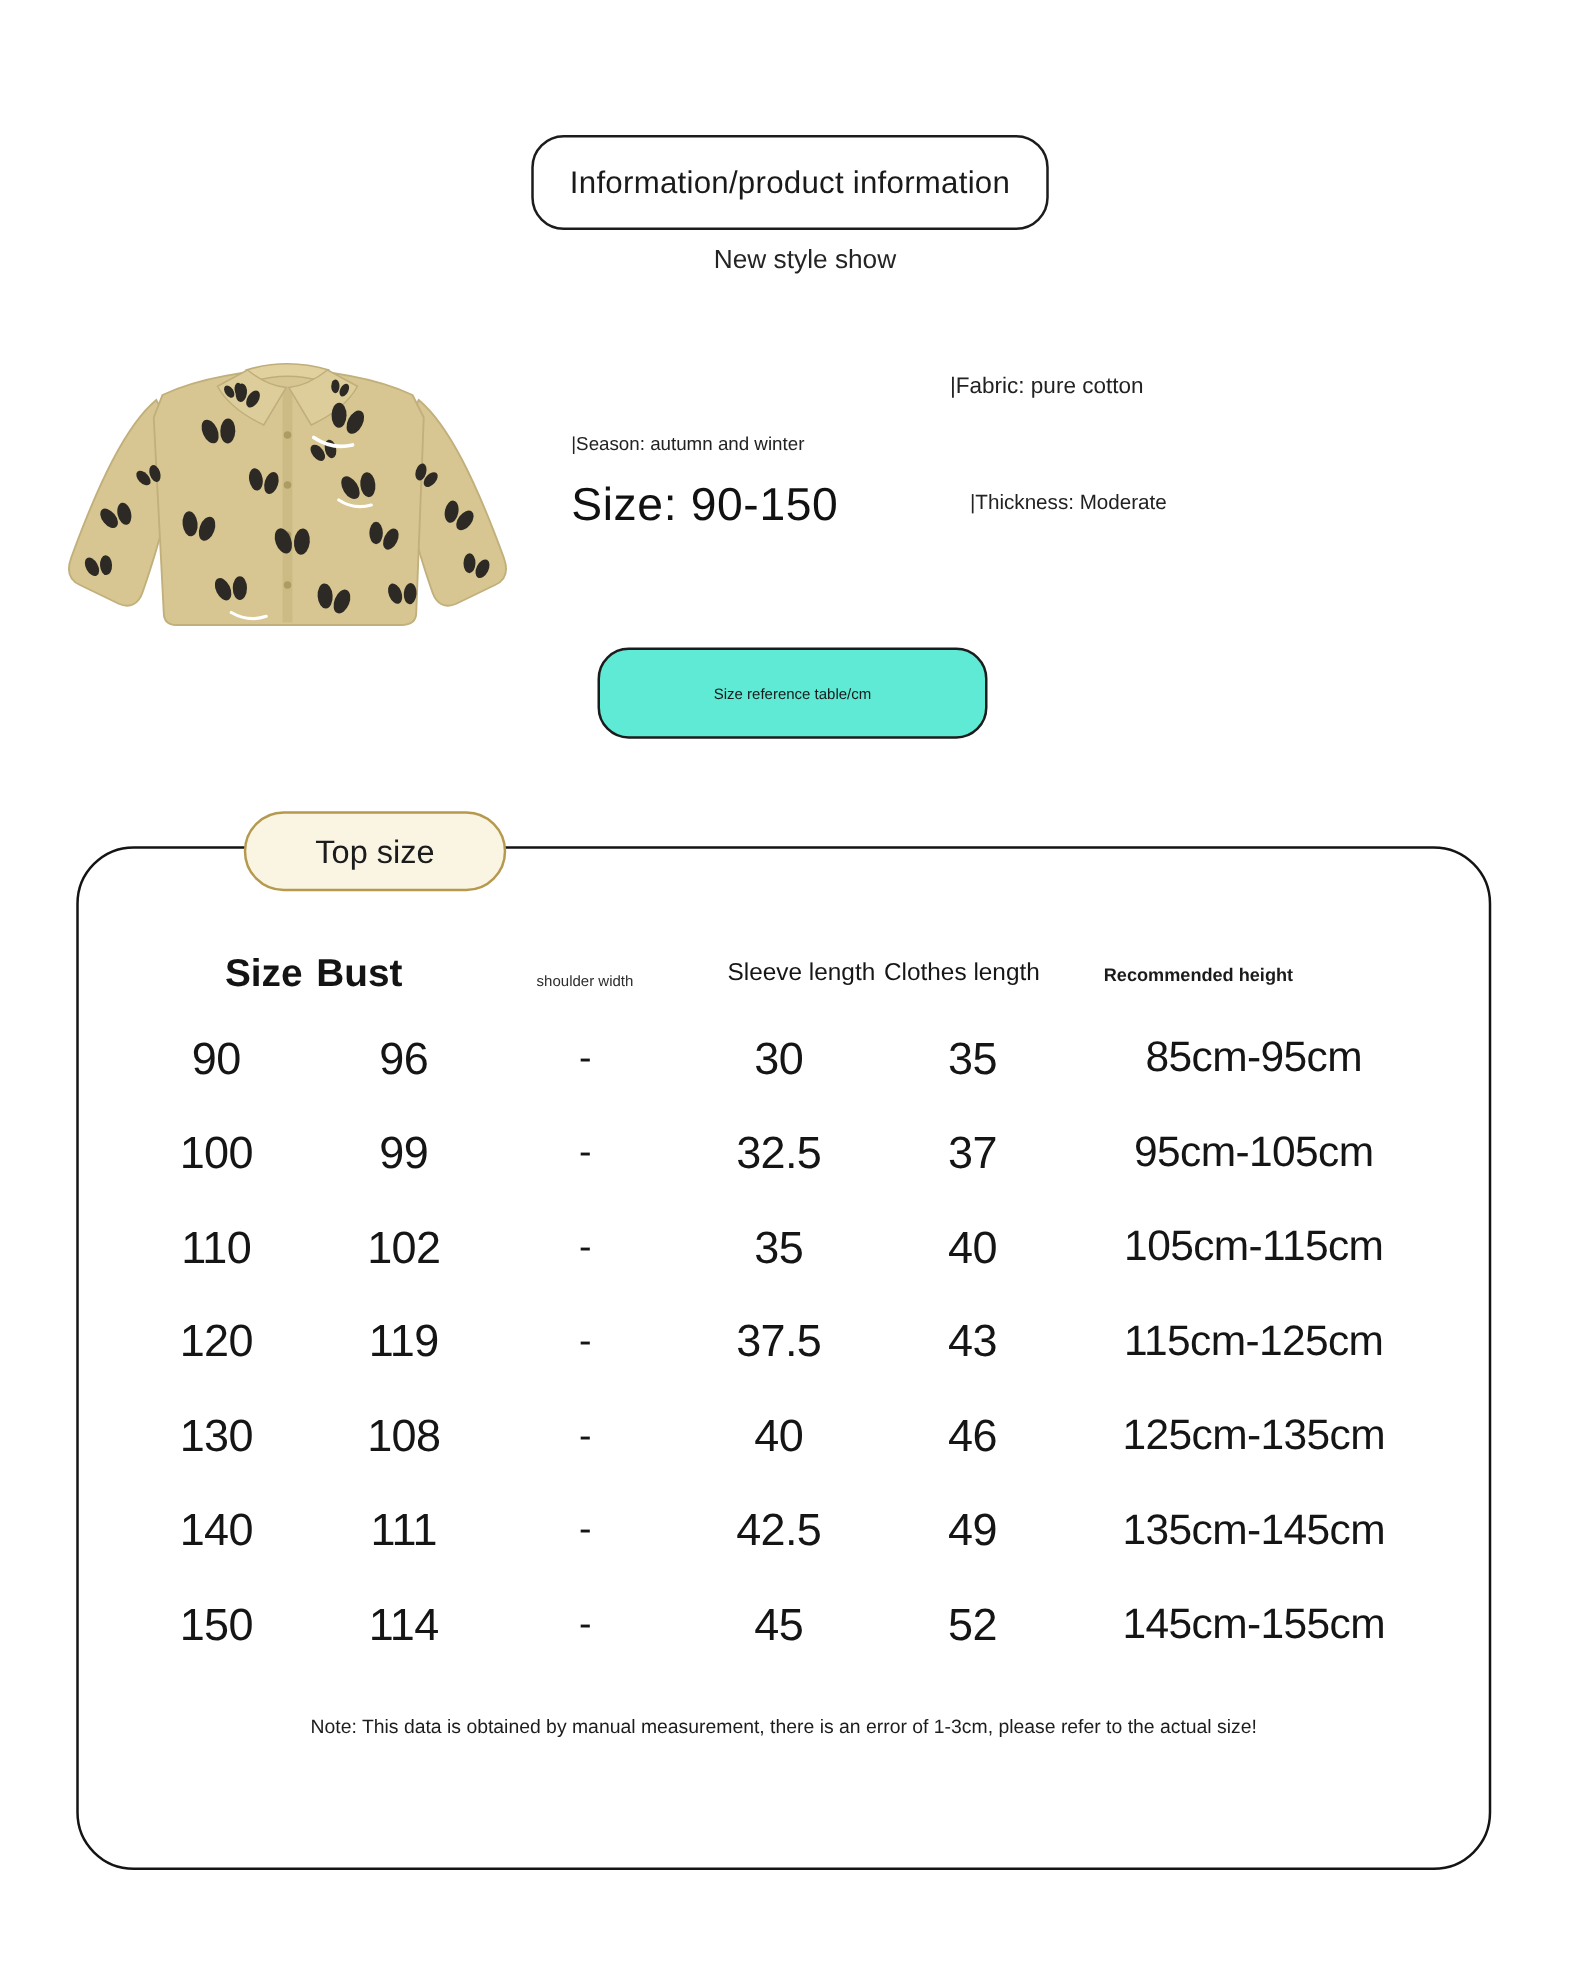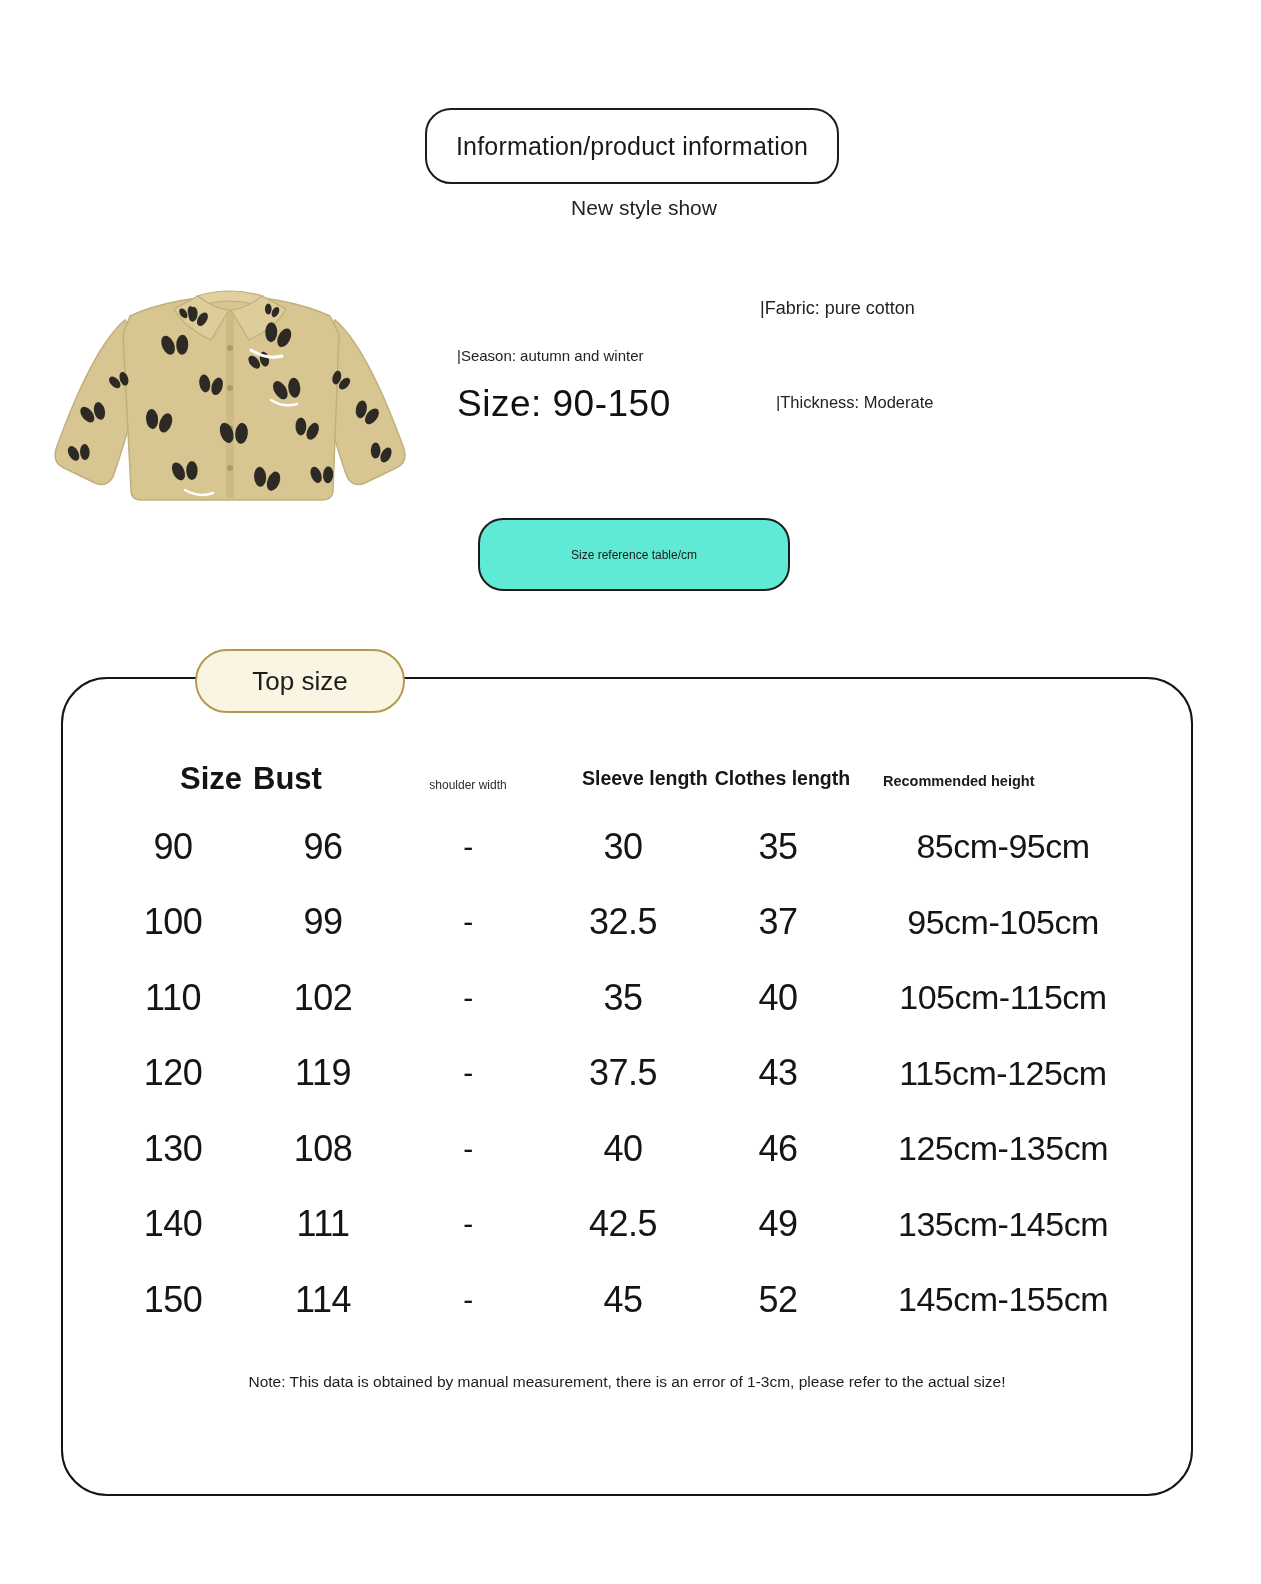--- a/index.html
+++ b/index.html
@@ -91,7 +91,7 @@
   .thead-sleeve {
     position: absolute; left: 519px; top: 88px;
     display: flex; gap: 7px;
-    font-size: 19.5px; font-weight: 700; color: #161616; white-space: nowrap;
+    font-size: 19.5px; font-weight: 400; color: #161616; white-space: nowrap;
   }
   .h-height {
     position: absolute; left: 820px; top: 94px;

